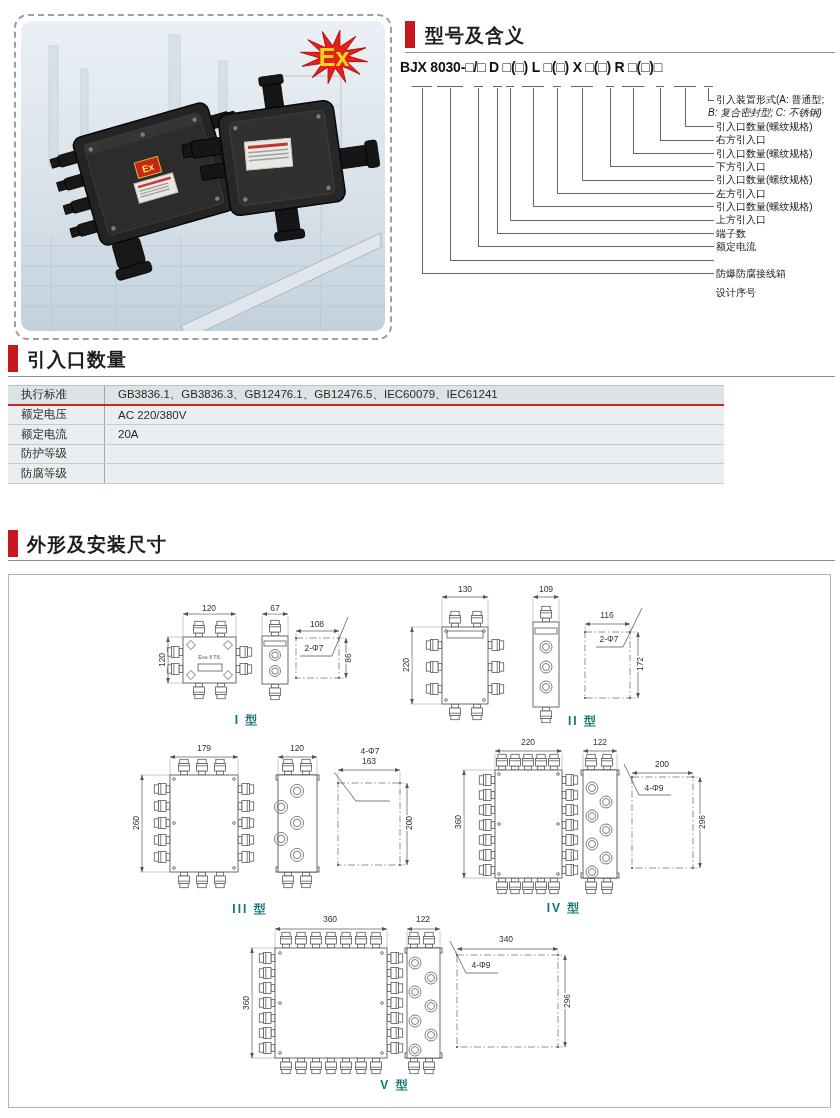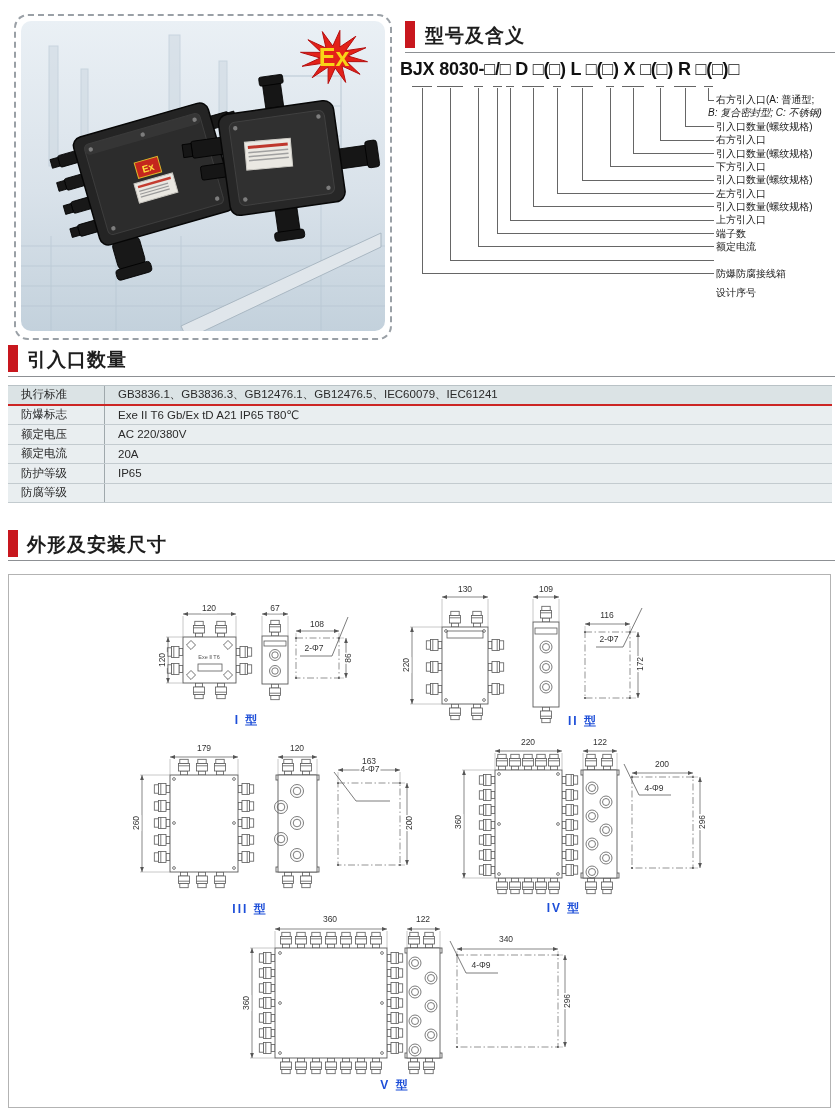--- a/index.html
+++ b/index.html
@@ -14,7 +14,7 @@
   .sec-title{position:absolute;font-size:19px;font-weight:bold;color:#1d1d1d;letter-spacing:1px;white-space:nowrap;}
   .sec-rule{position:absolute;height:1px;background:#8d9094;}
   
-  .model-code{position:absolute;left:400px;top:59px;font-size:18px;font-weight:bold;color:#111;
+  .model-code{position:absolute;left:400px;top:59px;font-size:14px;font-weight:bold;color:#111;
               letter-spacing:-0.2px;white-space:nowrap;}
   .cl-line{position:absolute;border-left:1px solid #666;border-bottom:1px solid #666;}
   .cl-tick{position:absolute;height:0;border-top:1px solid #666;}

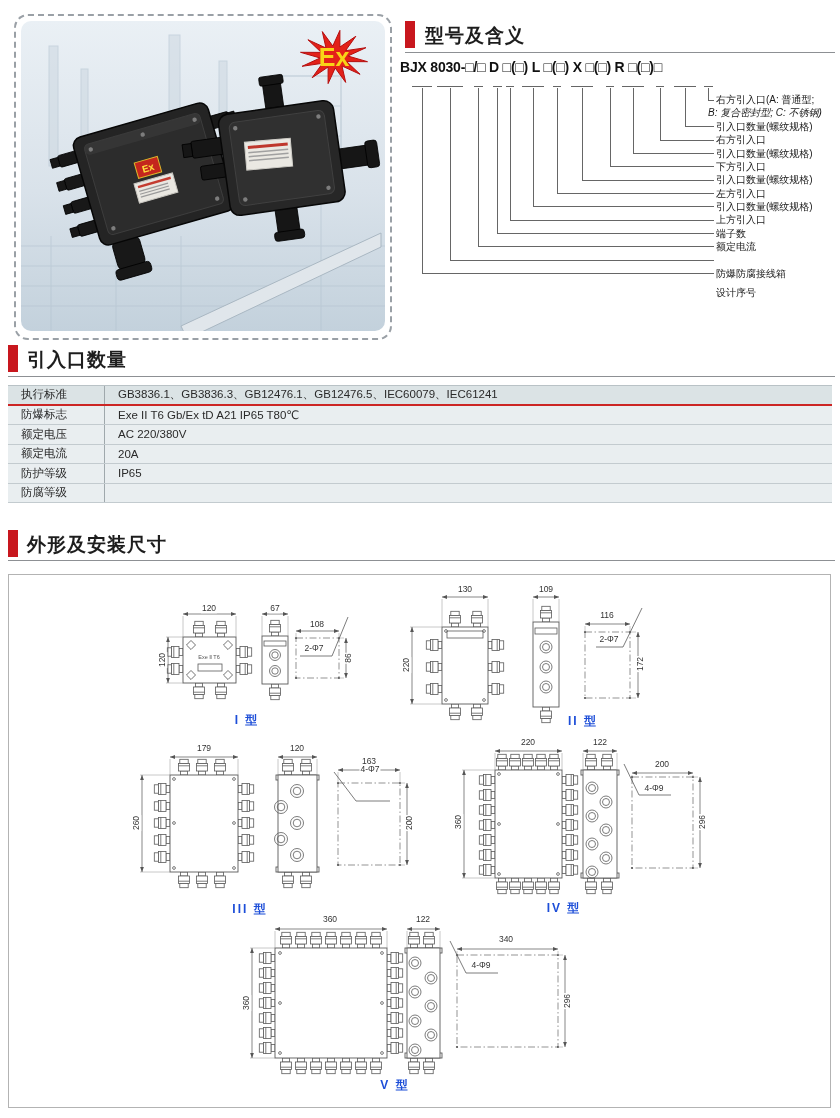--- a/index.html
+++ b/index.html
@@ -188,7 +188,7 @@
       <div class="cl-line" style="left:685px;top:88px;width:28px;height:38.2px;"></div>
       <div class="cl-tick" style="left:703.5px;top:86px;width:9px;"></div>
       <div class="cl-line" style="left:708px;top:88px;width:5px;height:11.5px;"></div>
-      <div class="callout-label" style="left:716px;top:94.0px;">右方引入口(A: 普通型;</div>
+      <div class="callout-label" style="left:716px;top:94.0px;">引入装置形式(A: 普通型;</div>
       <div class="callout-label" style="left:708px;top:107.4px;font-style:italic;">B: 复合密封型; C: 不锈钢)</div>
       <div class="callout-label" style="left:716px;top:121.0px;">引入口数量(螺纹规格)</div>
       <div class="callout-label" style="left:716px;top:134.3px;">右方引入口</div>

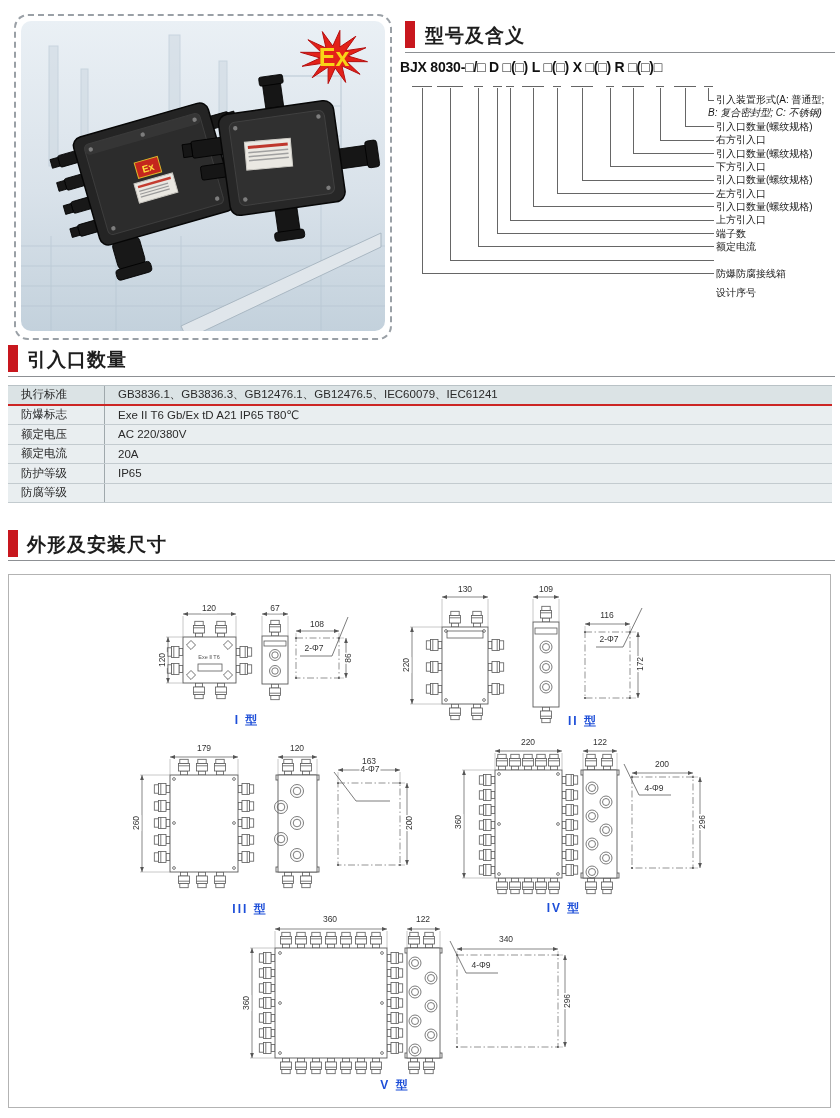--- a/index.html
+++ b/index.html
@@ -20,7 +20,7 @@
   .cl-tick{position:absolute;height:0;border-top:1px solid #666;}
   .callout-label{position:absolute;font-size:10px;color:#1a1a1a;white-space:nowrap;line-height:11px;}
   
-  .param-table{position:absolute;left:8px;top:385px;width:824px;border-top:1px solid #b9c2c6;}
+  .param-table{position:absolute;left:8px;top:385px;width:716px;border-top:1px solid #b9c2c6;}
   .param-row{display:flex;height:19.5px;box-sizing:border-box;align-items:center;
              background:#e9eef0;border-bottom:1px solid #c3cbcf;font-size:11.5px;color:#2a2a2a;}
   .param-row.first{background:#dbe3e5;border-bottom:2px solid #cc2524;}

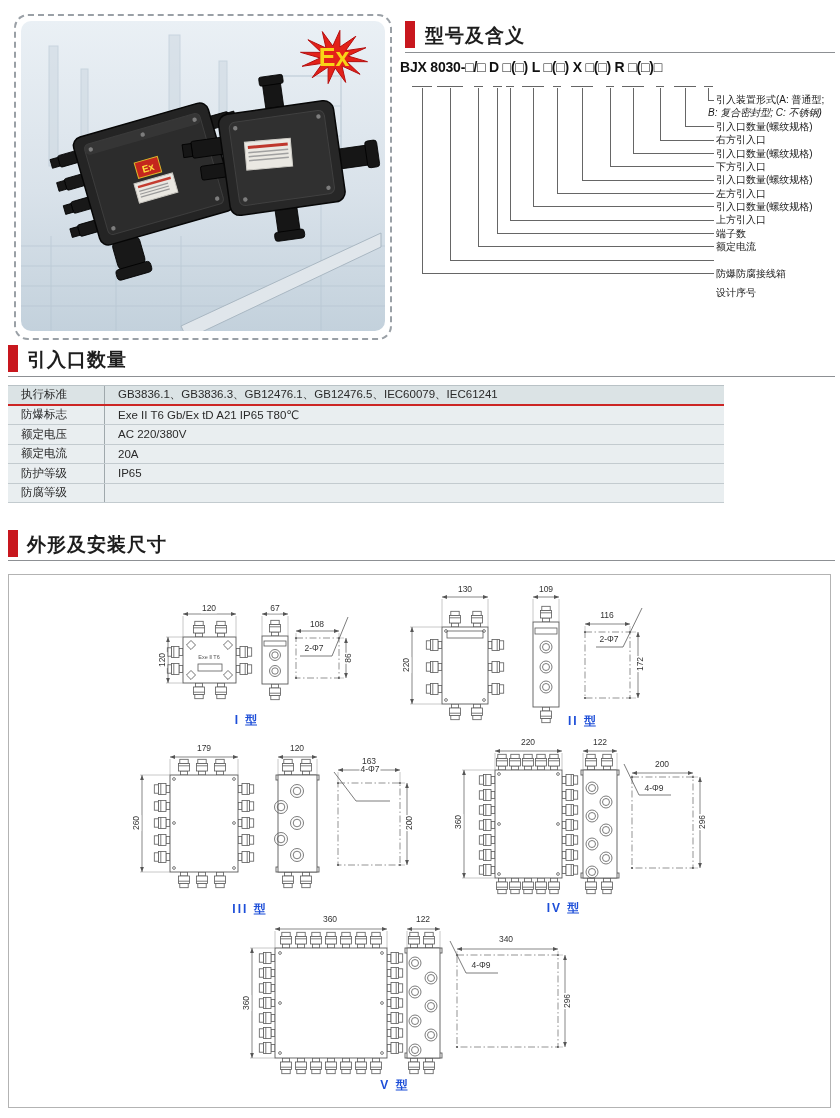--- a/index.html
+++ b/index.html
@@ -214,10 +214,6 @@
       <div class="param-value">GB3836.1、GB3836.3、GB12476.1、GB12476.5、IEC60079、IEC61241</div>
     </div>
     <div class="param-row">
-      <div class="param-name">防爆标志</div>
-      <div class="param-value">Exe II T6 Gb/Ex tD A21 IP65 T80℃</div>
-    </div>
-    <div class="param-row">
       <div class="param-name">额定电压</div>
       <div class="param-value">AC 220/380V</div>
     </div>

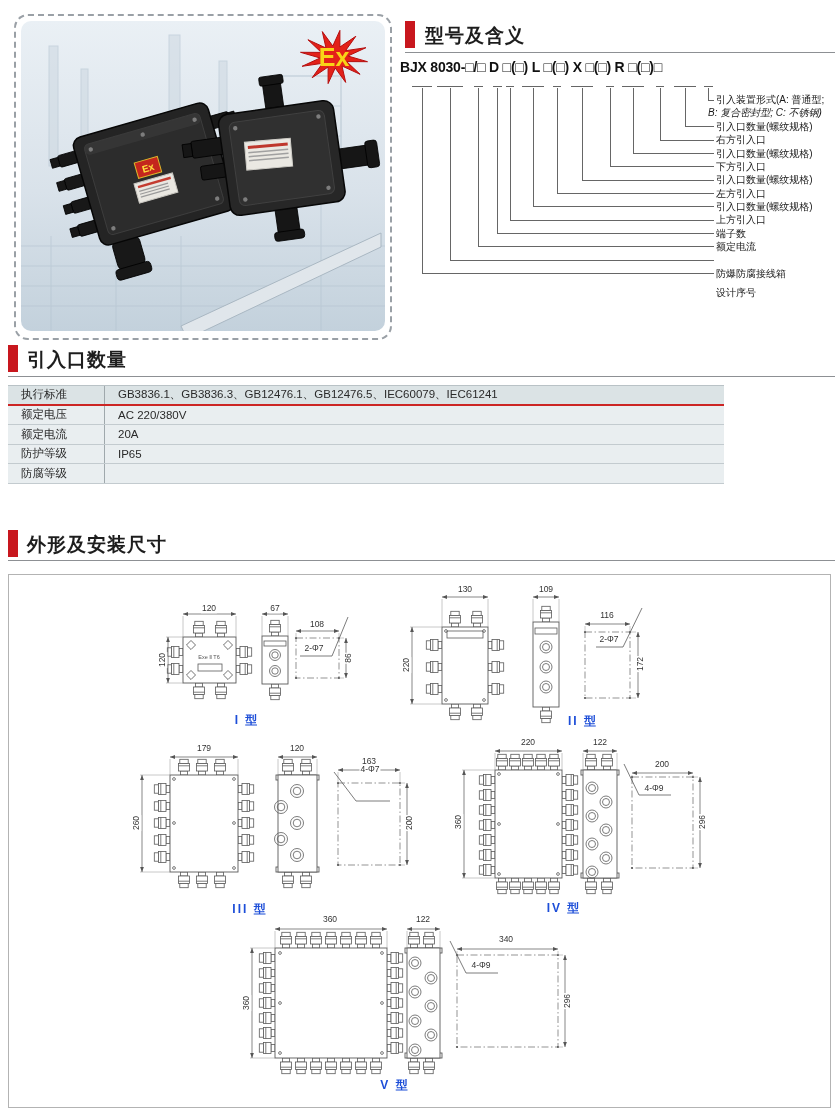--- a/index.html
+++ b/index.html
@@ -223,7 +223,6 @@
     </div>
     <div class="param-row">
       <div class="param-name">防护等级</div>
-      <div class="param-value">IP65</div>
     </div>
     <div class="param-row">
       <div class="param-name">防腐等级</div>

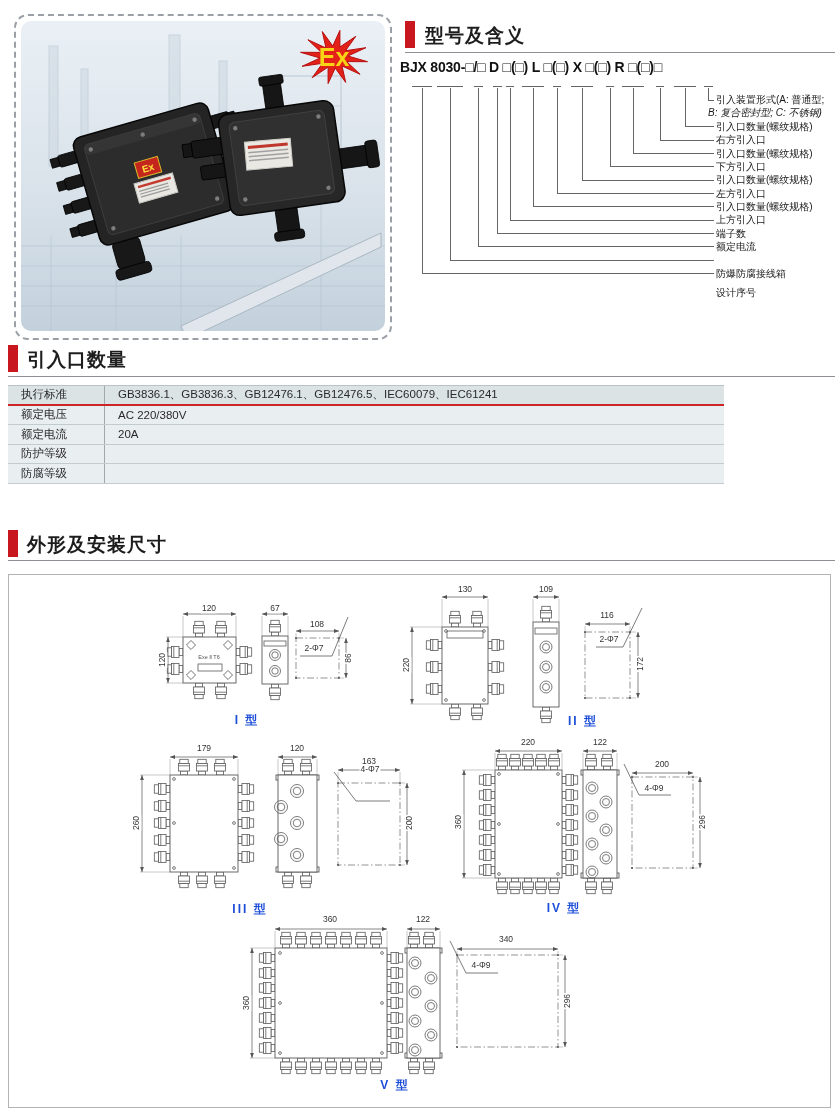--- a/index.html
+++ b/index.html
@@ -43,7 +43,7 @@
              padding:0 1px;white-space:nowrap;transform:translate(-50%,-50%);}
   .dim-label.v{transform:translate(-50%,-50%) rotate(-90deg);}
   .face-text{position:absolute;font-size:5.5px;color:#555;white-space:nowrap;transform:translate(-50%,-50%);}
-  .type-label{position:absolute;font-size:12px;font-weight:bold;color:#1d4ed8;letter-spacing:2px;
+  .type-label{position:absolute;font-size:12px;font-weight:bold;color:#0f766e;letter-spacing:2px;
               white-space:nowrap;transform:translateX(-50%);}
 </style>
 </head>

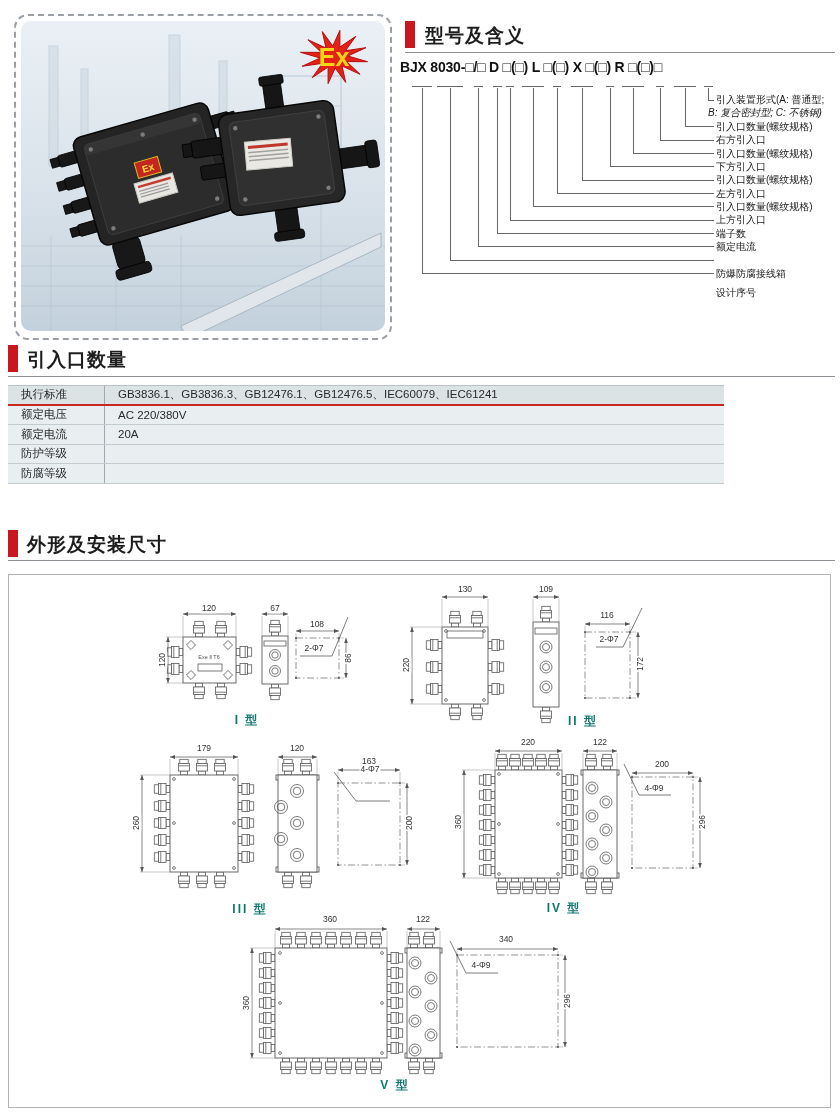--- a/index.html
+++ b/index.html
@@ -1088,7 +1088,7 @@
       <span class="dim-label" style="left: 297px; top: 749px;">120</span>
       <span class="dim-label" style="left: 369px; top: 762px;">163</span>
       <span class="dim-label v" style="left: 410px; top: 823px;">200</span>
-      <span class="dim-label" style="left: 370px; top: 770px;">4-Φ7</span>
+      <span class="dim-label" style="left: 370px; top: 752px;">4-Φ7</span>
       <span class="type-label" style="left: 250px; top: 901px;">III 型</span>
       <span class="dim-label" style="left: 528px; top: 743px;">220</span>
       <span class="dim-label v" style="left: 459px; top: 822px;">360</span>

